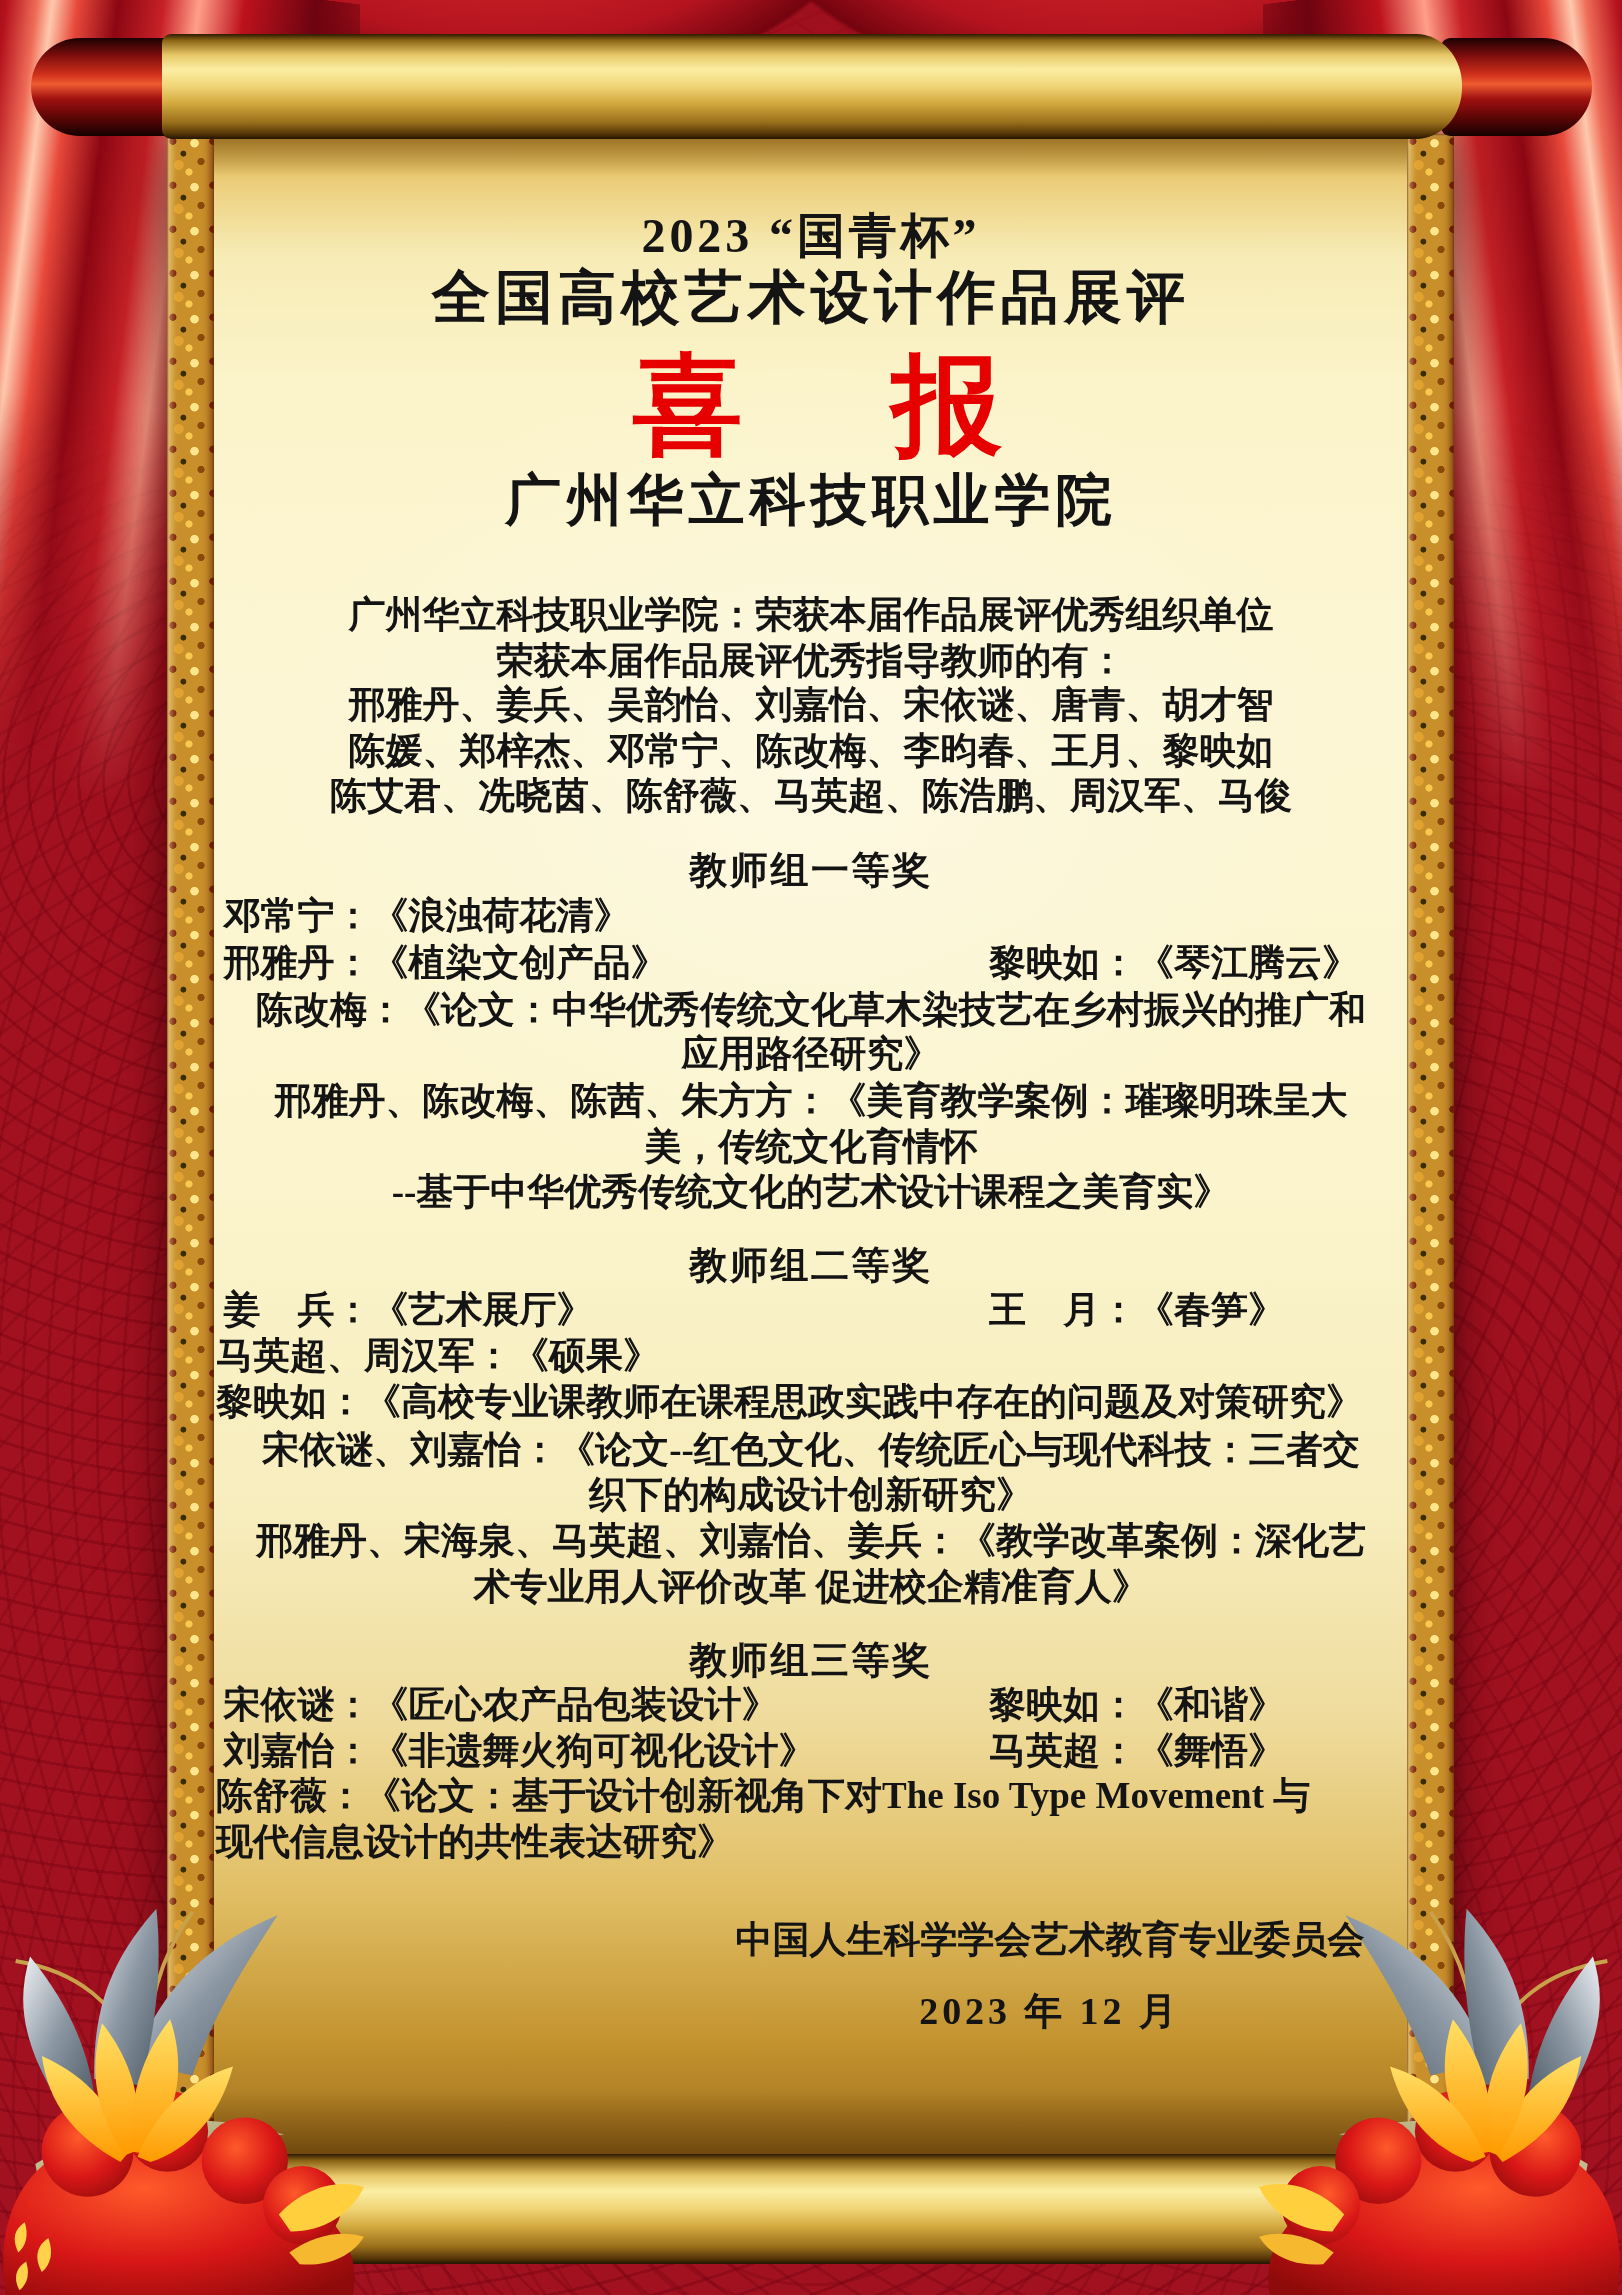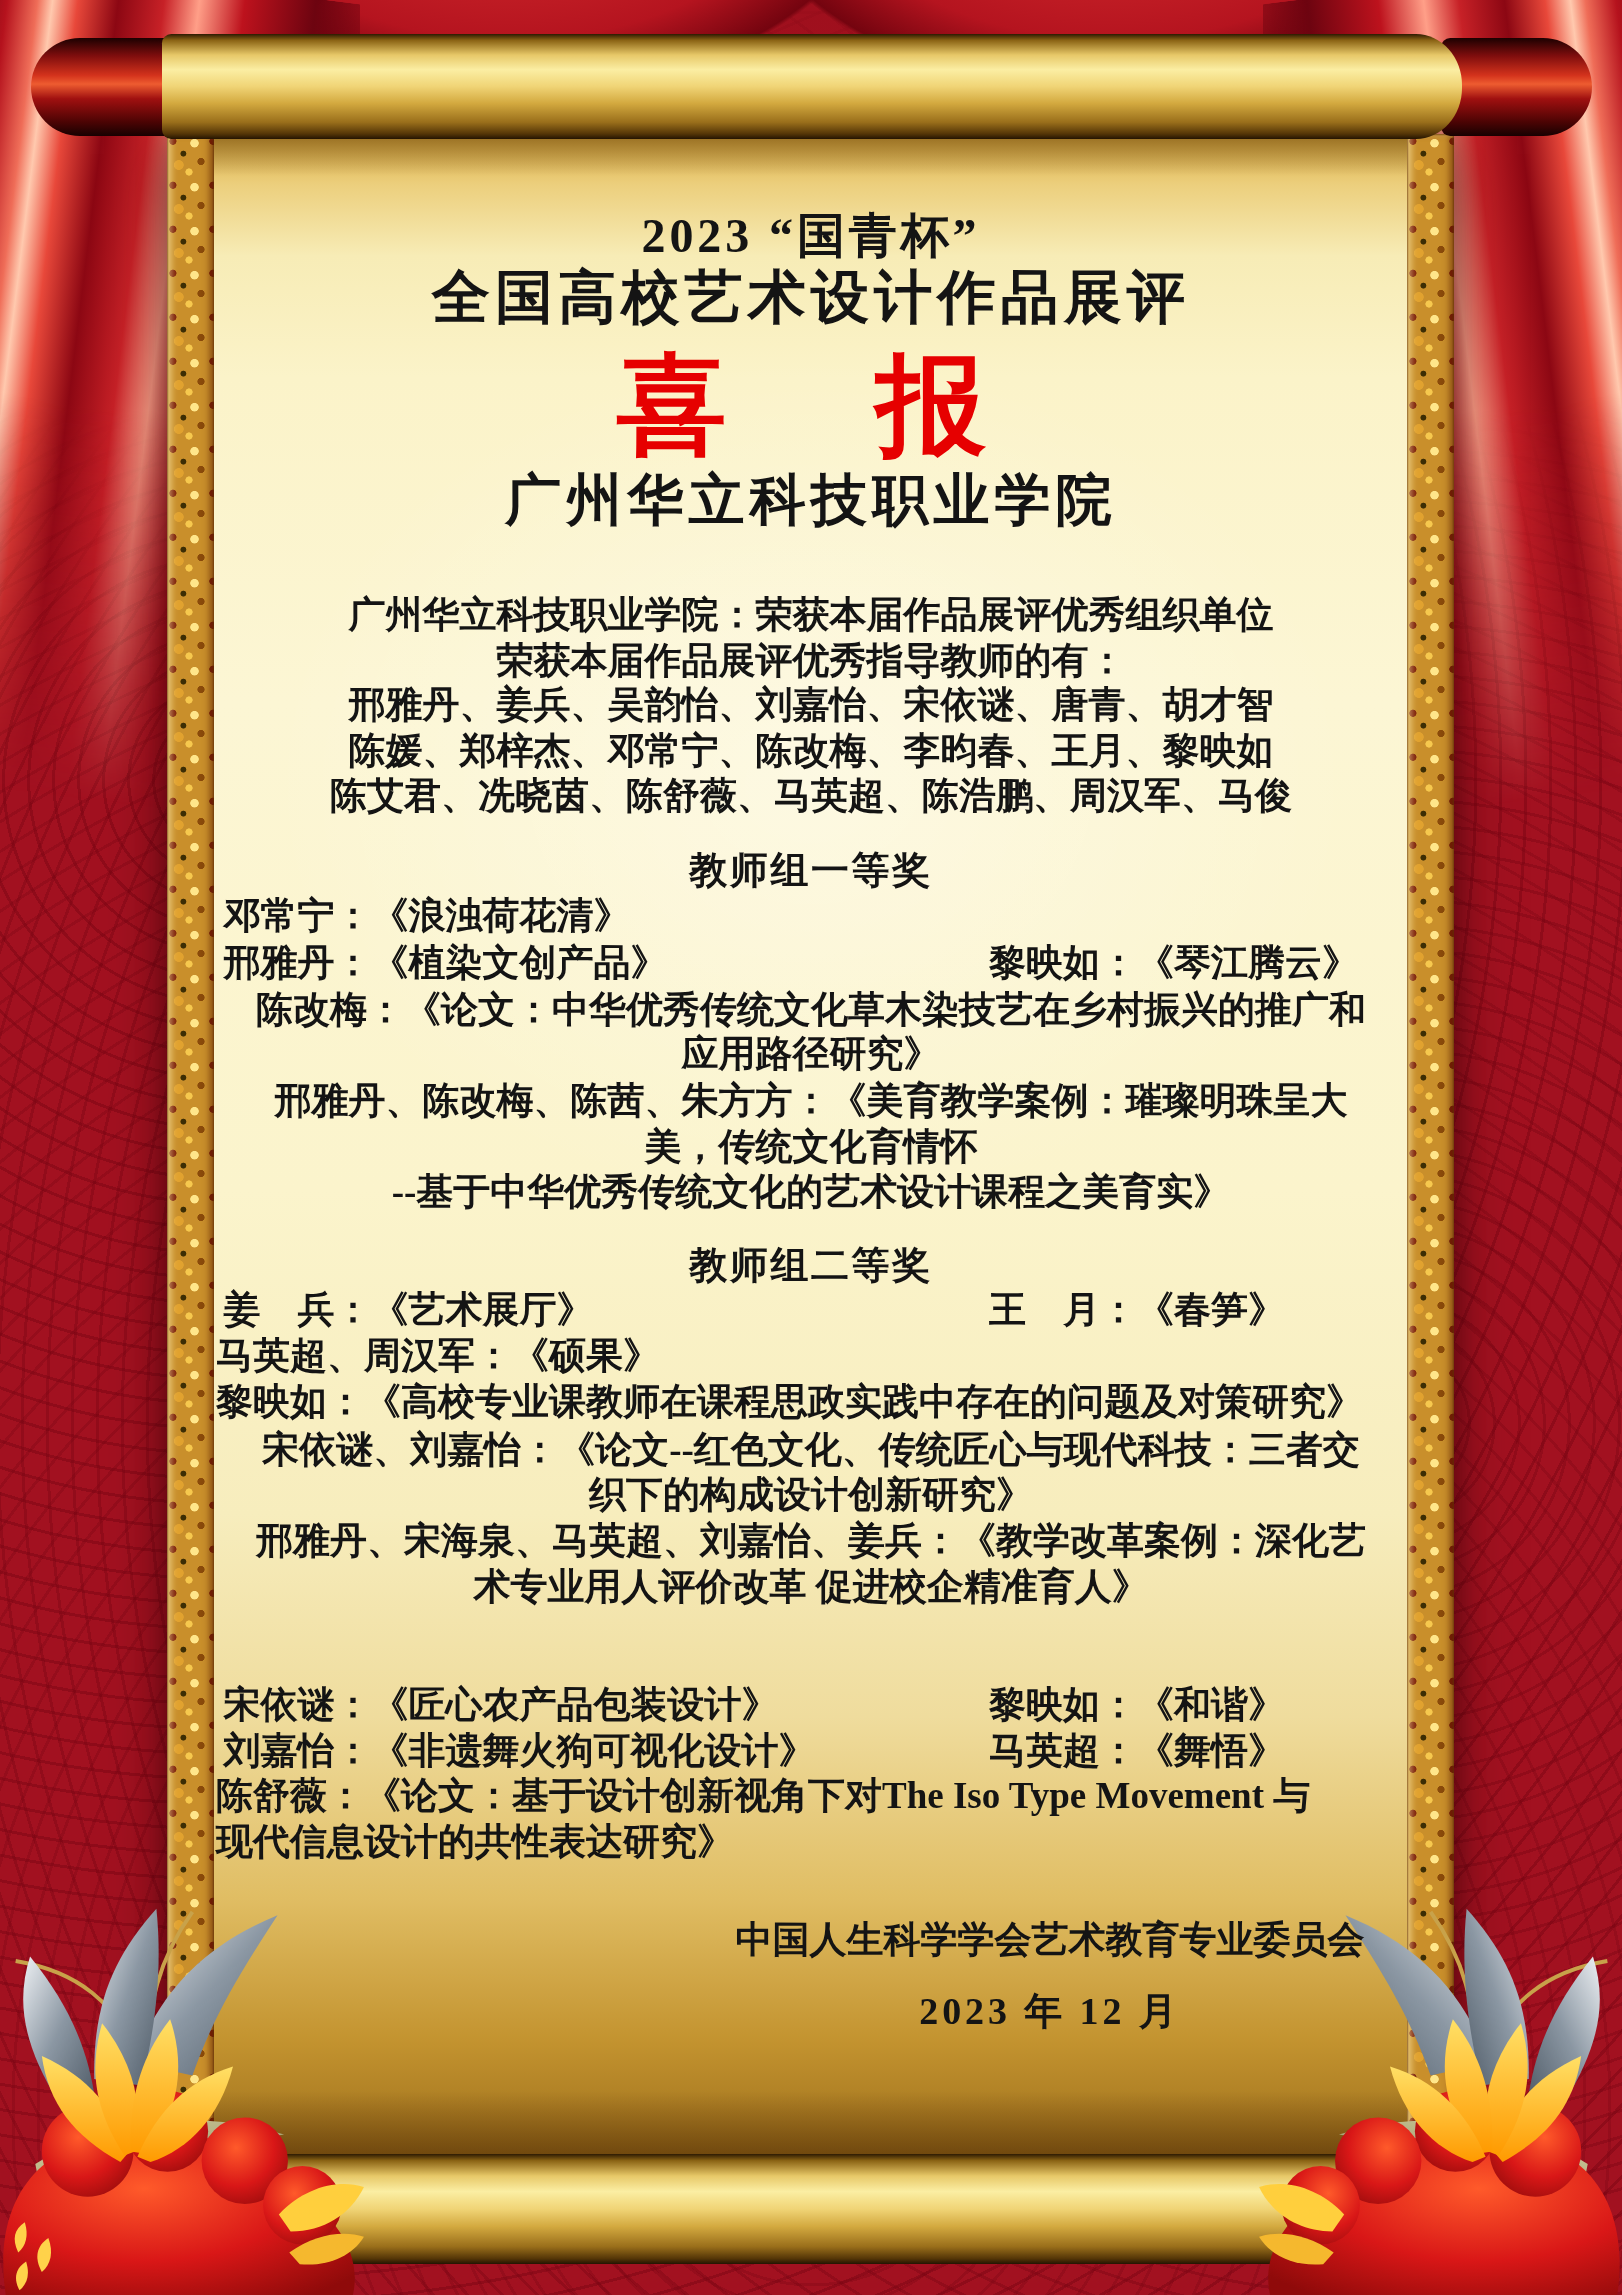--- a/index.html
+++ b/index.html
@@ -105,7 +105,7 @@
   .two-col .col-r{position:absolute;left:776px;white-space:nowrap;}
   .title1{top:206px;height:59px;line-height:59px;font-size:48px;letter-spacing:3.9px;}
   .title2{top:262px;height:72px;line-height:72px;font-size:58px;letter-spacing:5.2px;}
-  .banner{top:339px;height:134px;line-height:134px;font-size:110px;letter-spacing:19.6px;color:#e60000;}
+  .banner{top:339px;height:134px;line-height:134px;font-size:110px;letter-spacing:19.6px;color:#e60000;margin-left:16px;}
   .school{top:466px;height:69px;line-height:69px;font-size:56px;letter-spacing:5.2px;}
   .intro{font-size:37px;}
   .i1{top:592px;} .i2{top:638px;} .i3{top:682px;} .i4{top:728px;} .i5{top:773px;}

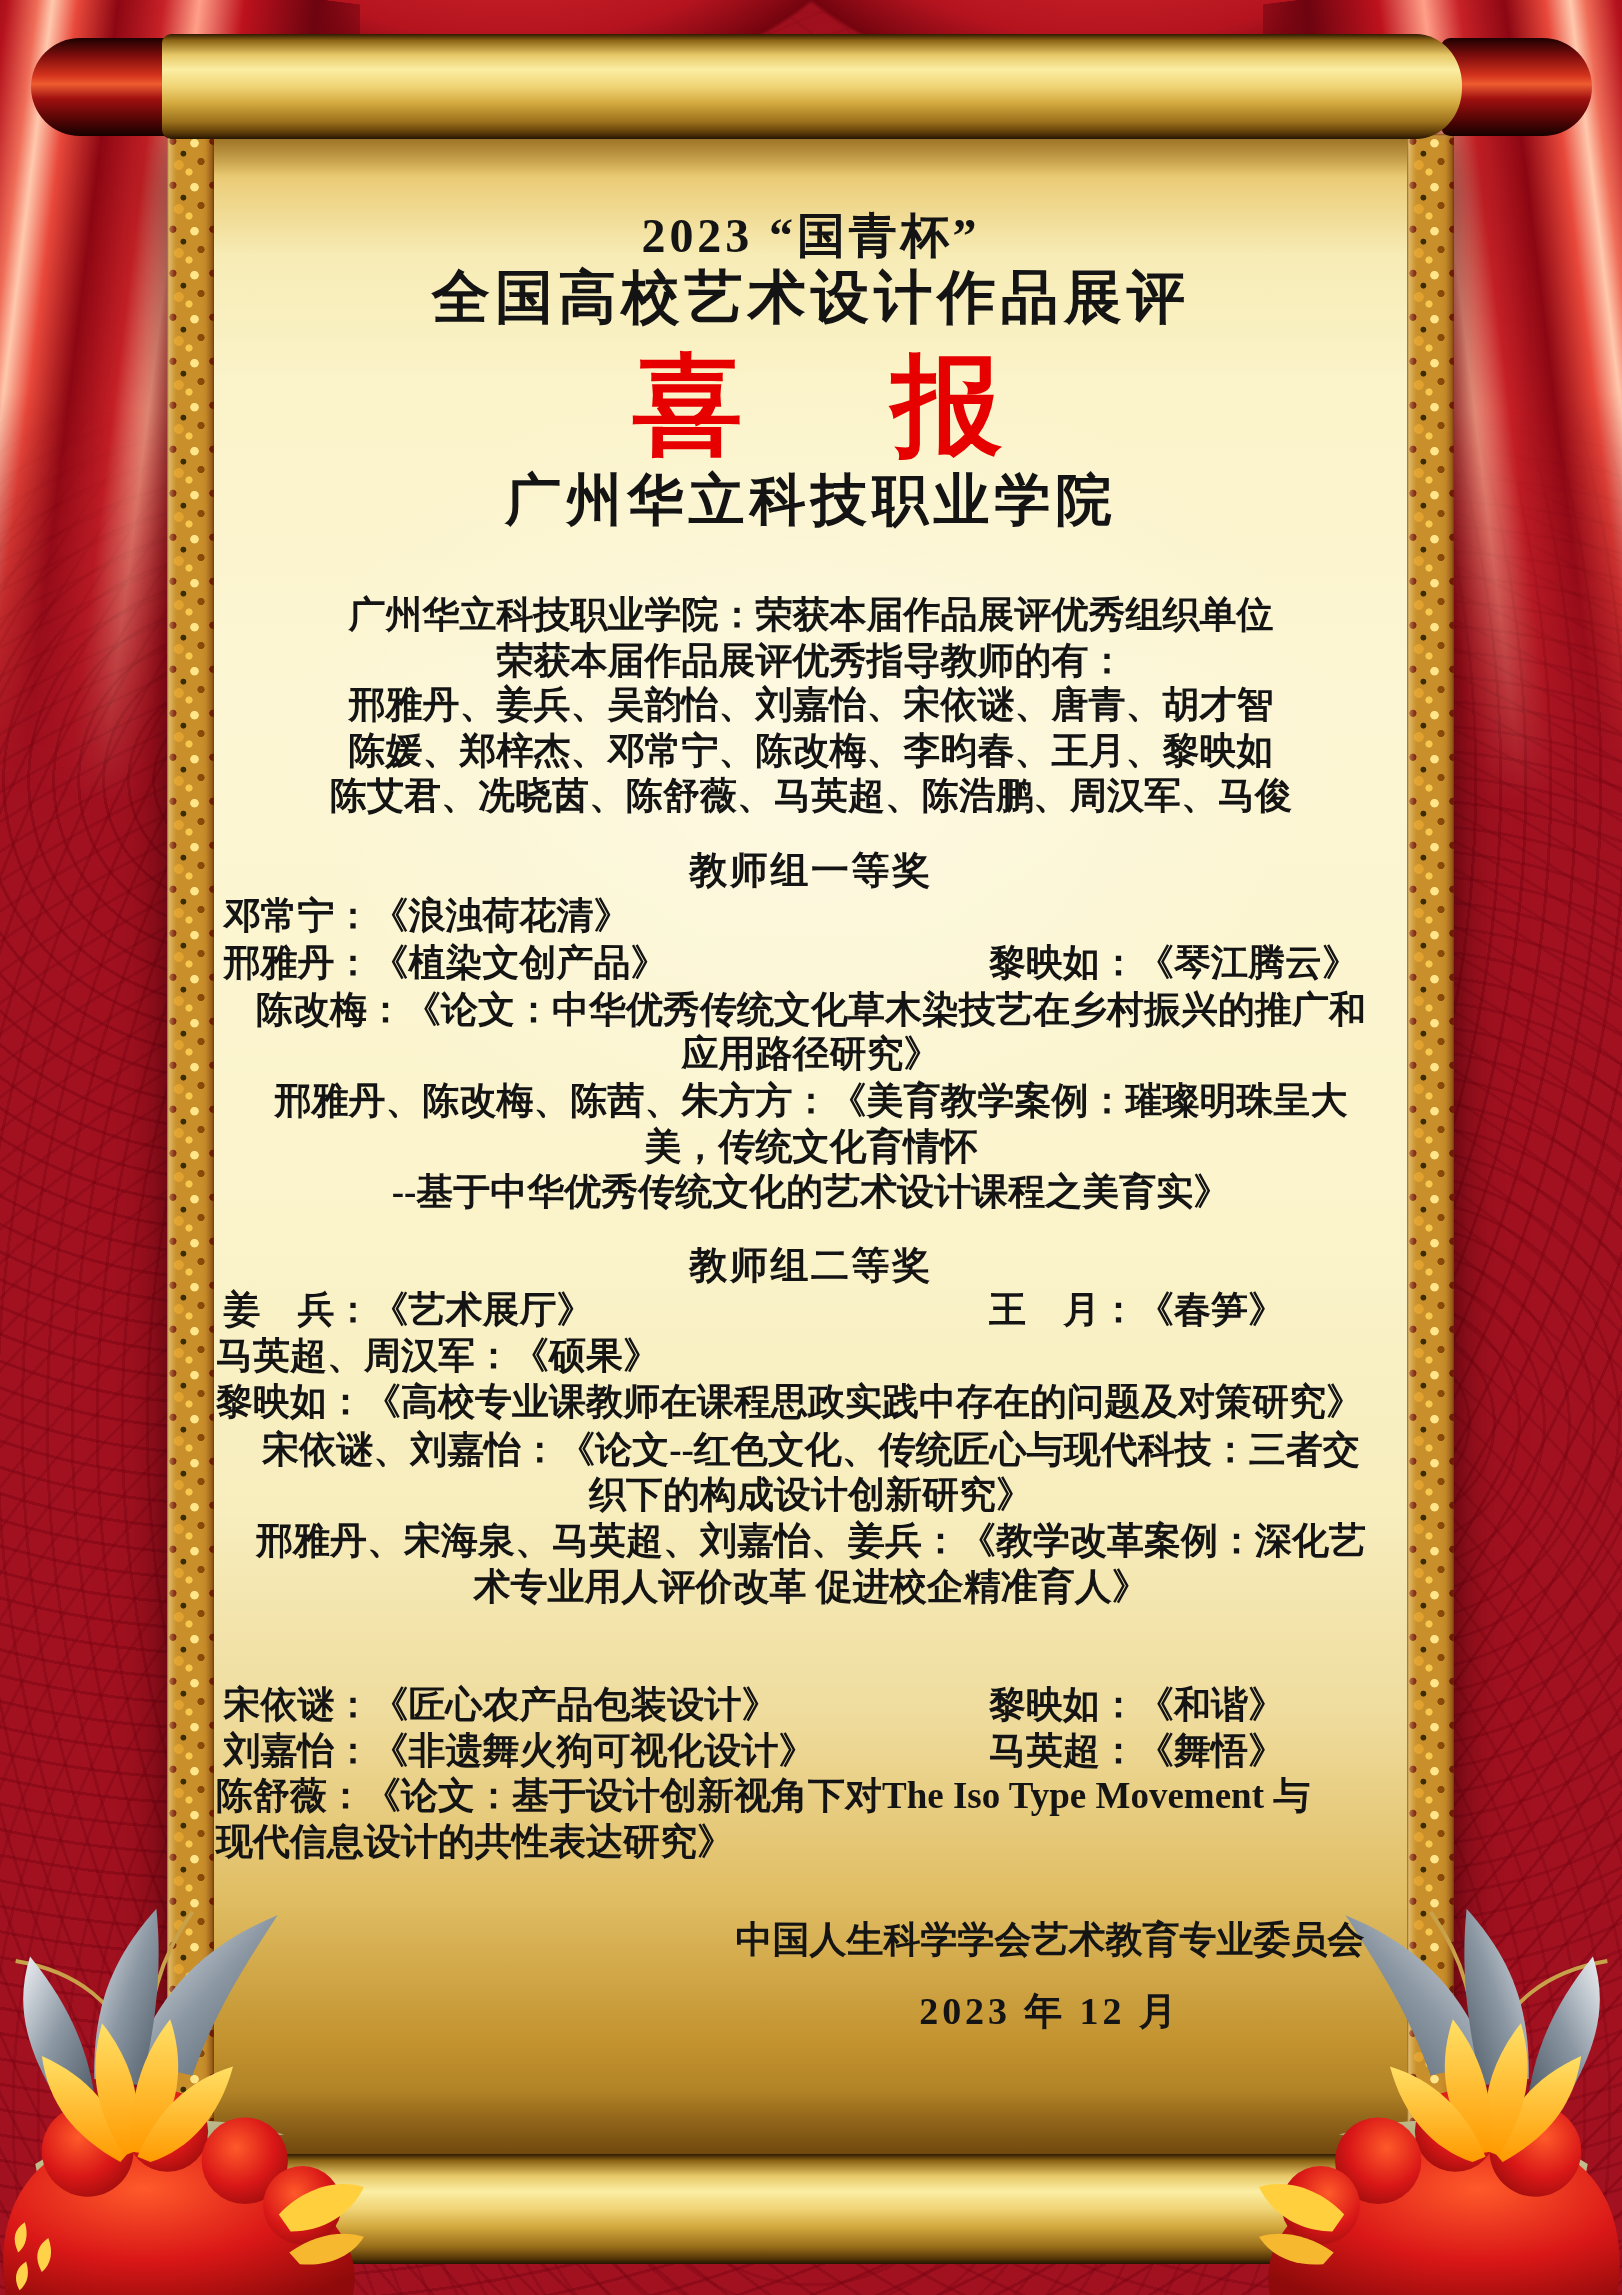--- a/index.html
+++ b/index.html
@@ -249,6 +249,7 @@
     <div class="line s5a">邢雅丹、宋海泉、马英超、刘嘉怡、姜兵：《教学改革案例：深化艺</div>
     <div class="line s5b">术专业用人评价改革 促进校企精准育人》</div>
 
+    <div class="line hdr h3">教师组三等奖</div>
     <div class="line two-col t1">
       <span class="col-l">宋依谜：《匠心农产品包装设计》</span>
       <span class="col-r">黎映如：《和谐》</span>

